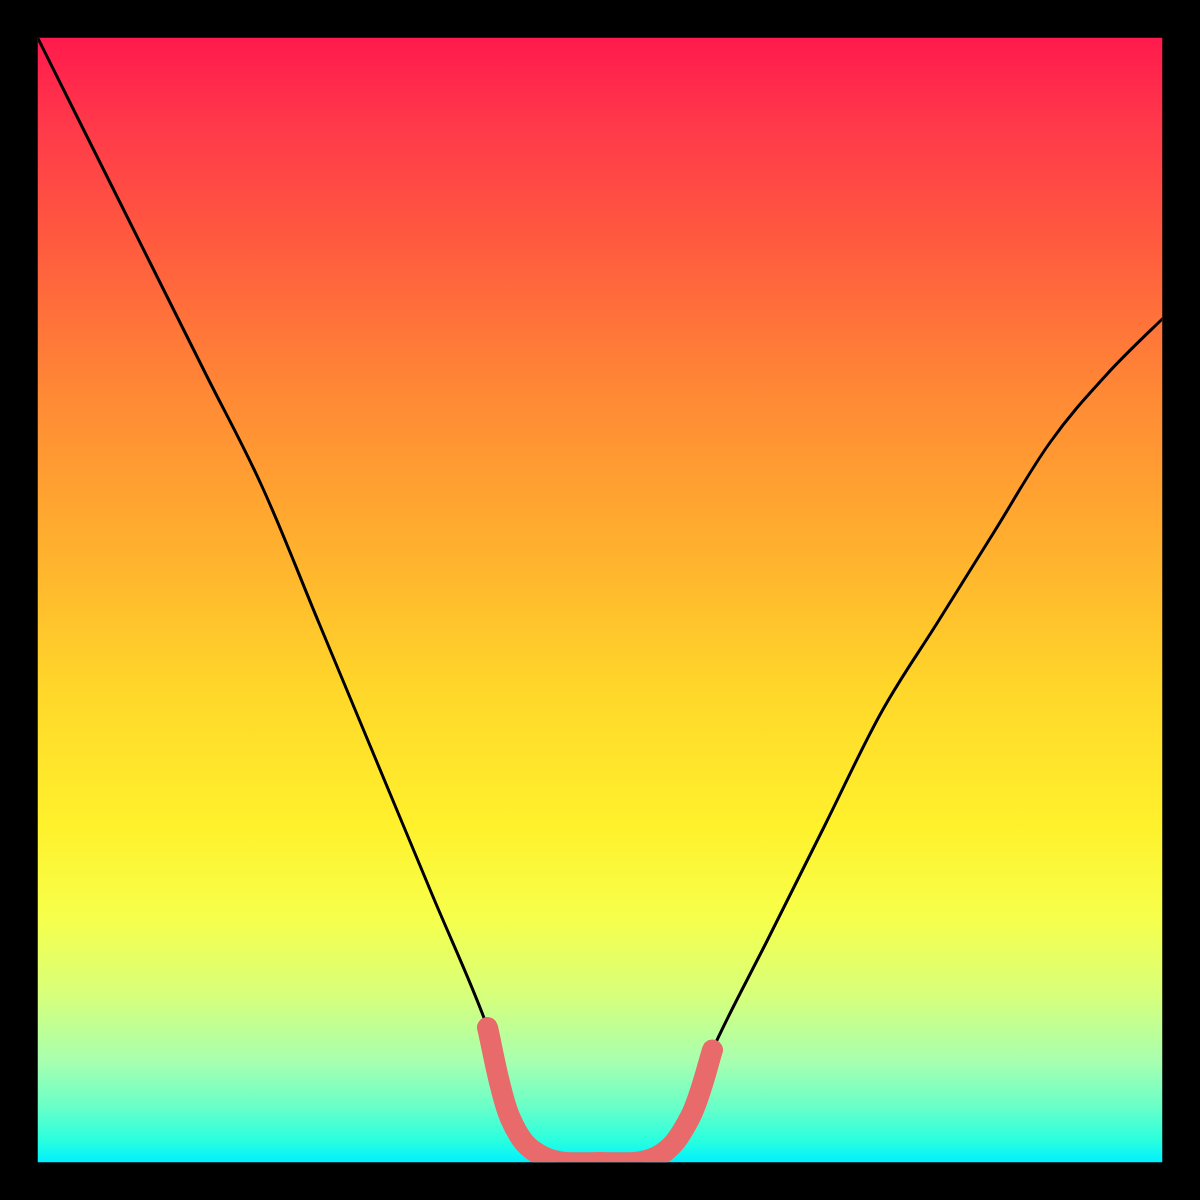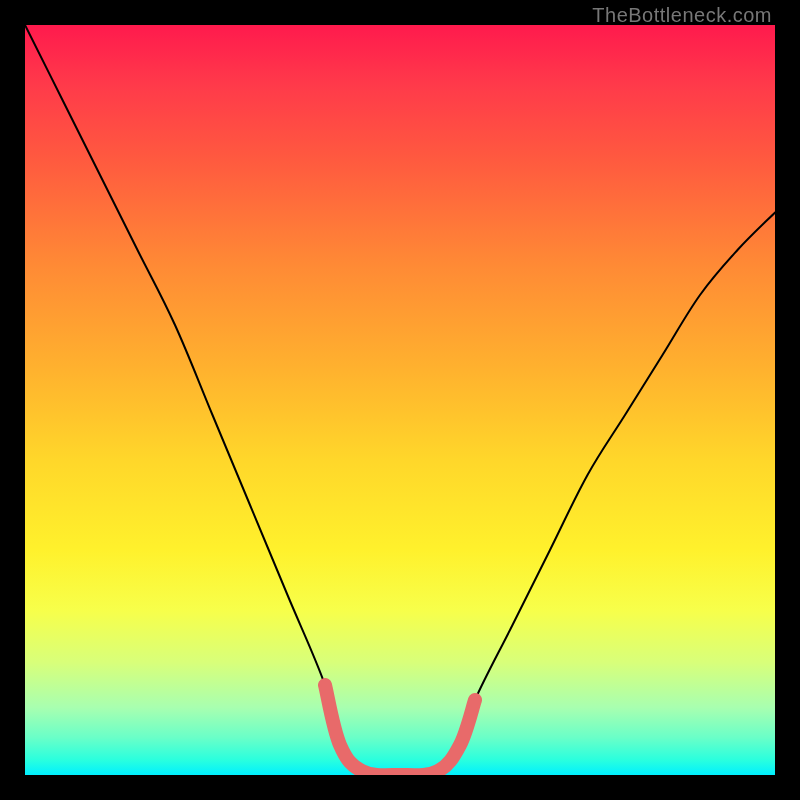--- a/index.html
+++ b/index.html
@@ -73,7 +73,6 @@
 
 <div class="frame">
 
-  <div class="watermark">TheBottleneck.com</div>
 
   <div class="plot-area">
     <div class="gradient"></div>

